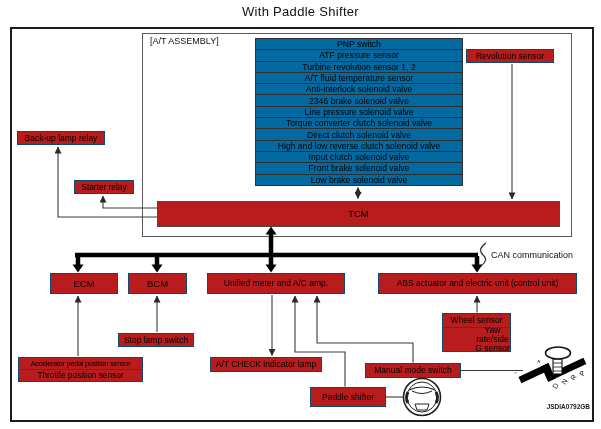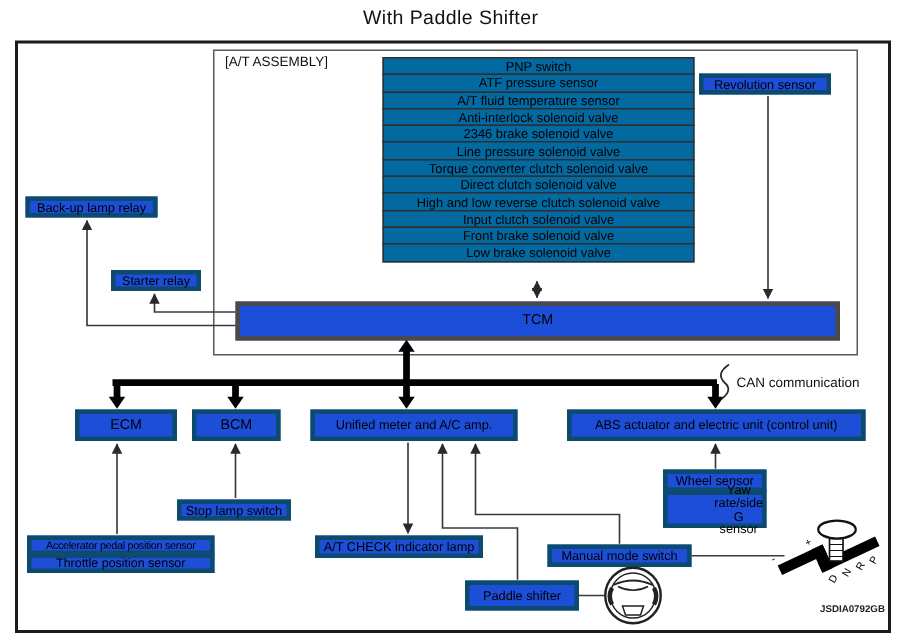--- a/index.html
+++ b/index.html
@@ -12,7 +12,7 @@
   .atbox{position:absolute;left:142px;top:33px;width:428px;height:202px;
          border:1px solid #5a5a5a;background:#fff;}
   .atlabel{position:absolute;left:150px;top:36px;font-size:9px;color:#111;}
-  .box{position:absolute;background:#1d4ed8;border:3px solid #0c4a6e;
+  .box{position:absolute;background:#b91c1c;border:1px solid #0c4a6e;
        display:flex;align-items:center;justify-content:center;text-align:center;
        font-size:8.5px;line-height:1.05;color:#000;box-sizing:border-box;}
   .stack{position:absolute;left:255px;top:38px;width:208px;}

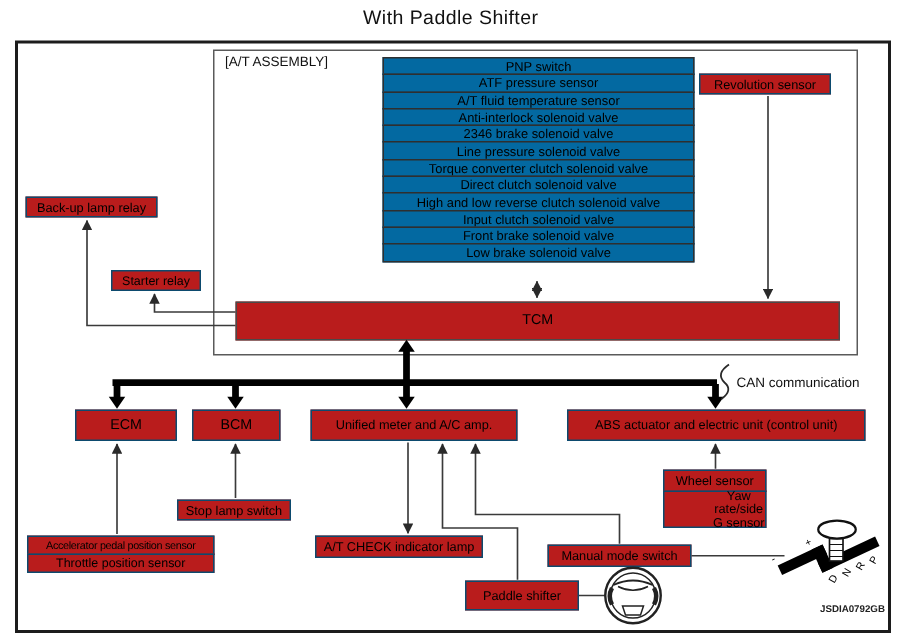--- a/index.html
+++ b/index.html
@@ -53,6 +53,7 @@
   <div class="stack">
     <div class="row">PNP switch</div>
     <div class="row">ATF pressure sensor</div>
+    <div class="row">Turbine revolution sensor 1, 2</div>
     <div class="row">A/T fluid temperature sensor</div>
     <div class="row">Anti-interlock solenoid valve</div>
     <div class="row">2346 brake solenoid valve</div>

